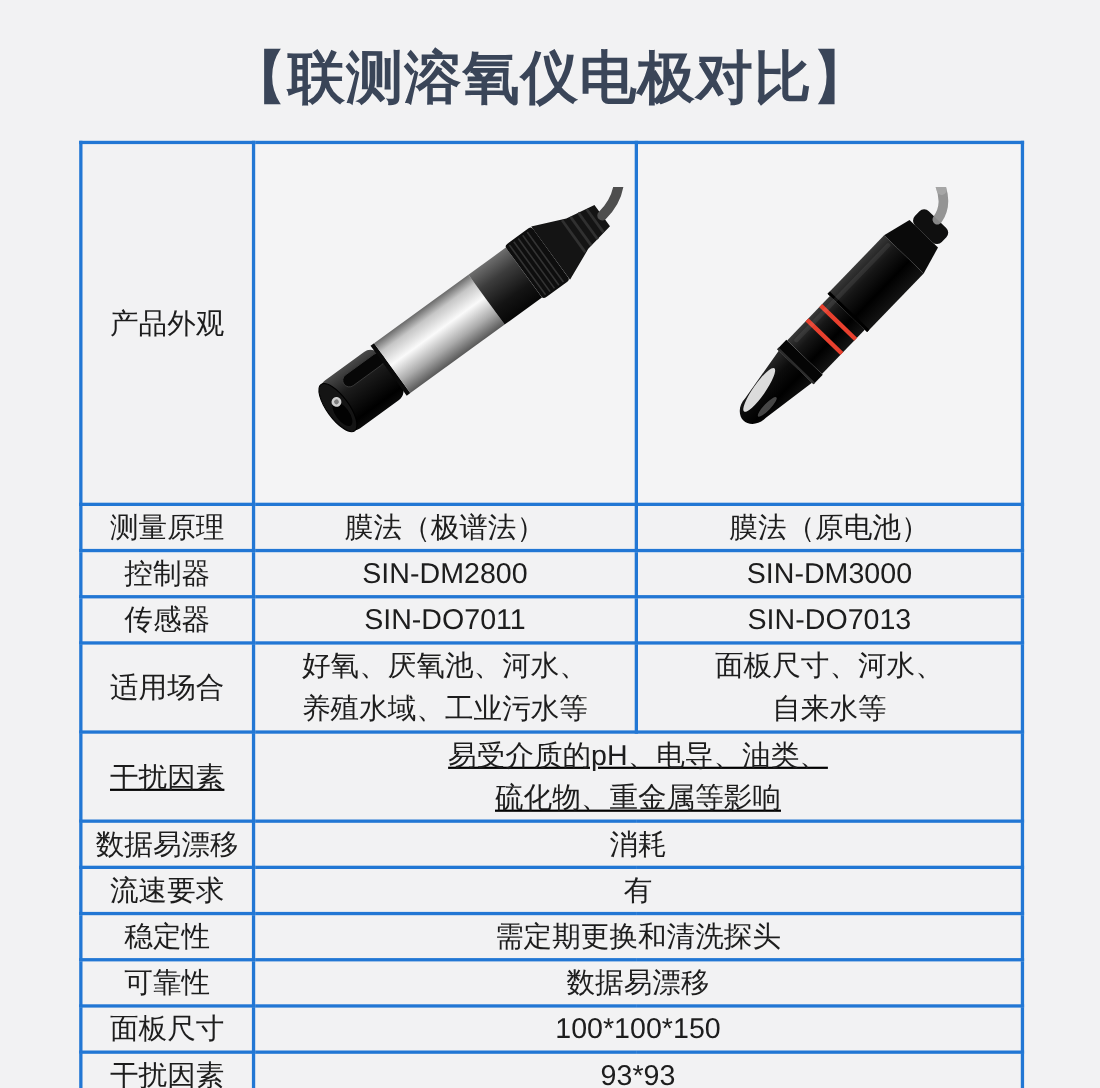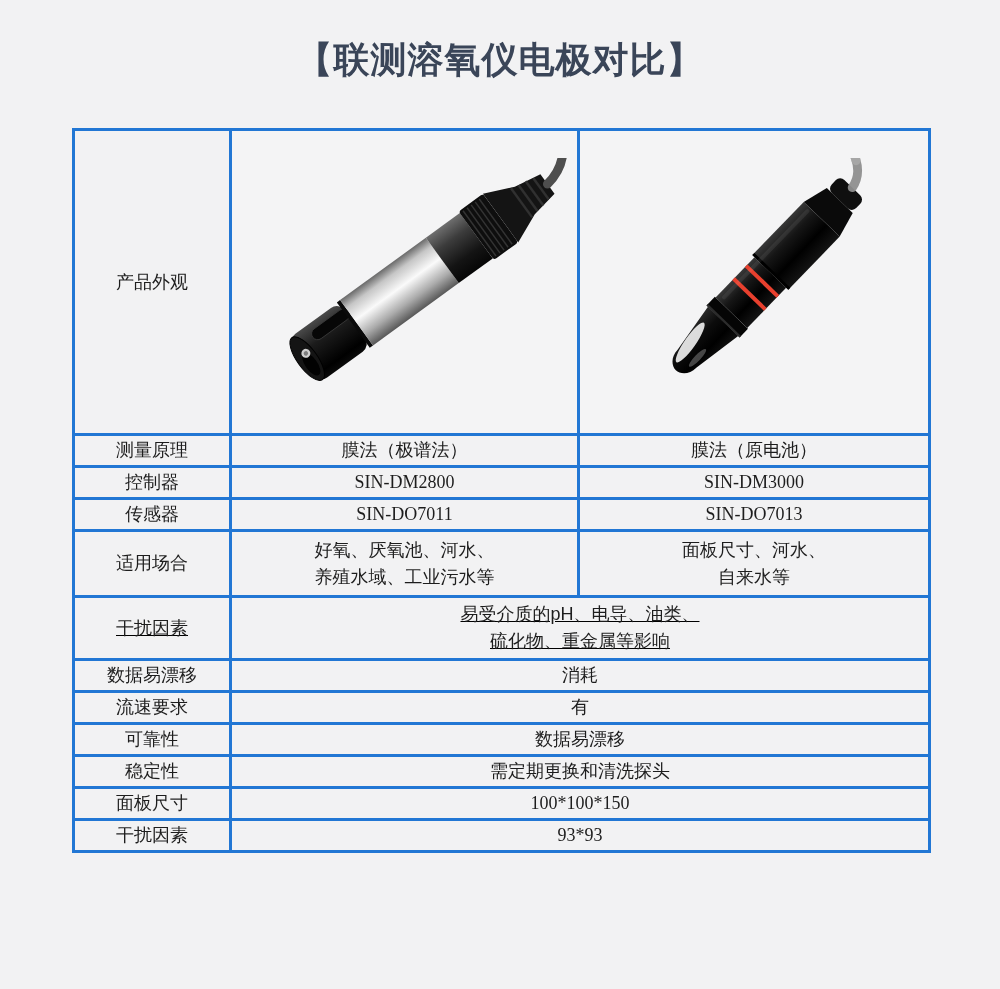--- a/index.html
+++ b/index.html
@@ -13,7 +13,7 @@
   .title{
     position:absolute;top:36px;left:0;width:1000px;
     text-align:center;
-    font-size:36px;font-weight:700;color:#3a4558;
+    font-size:52px;font-weight:700;color:#3a4558;
     letter-spacing:1px;
   }
   table.cmp{

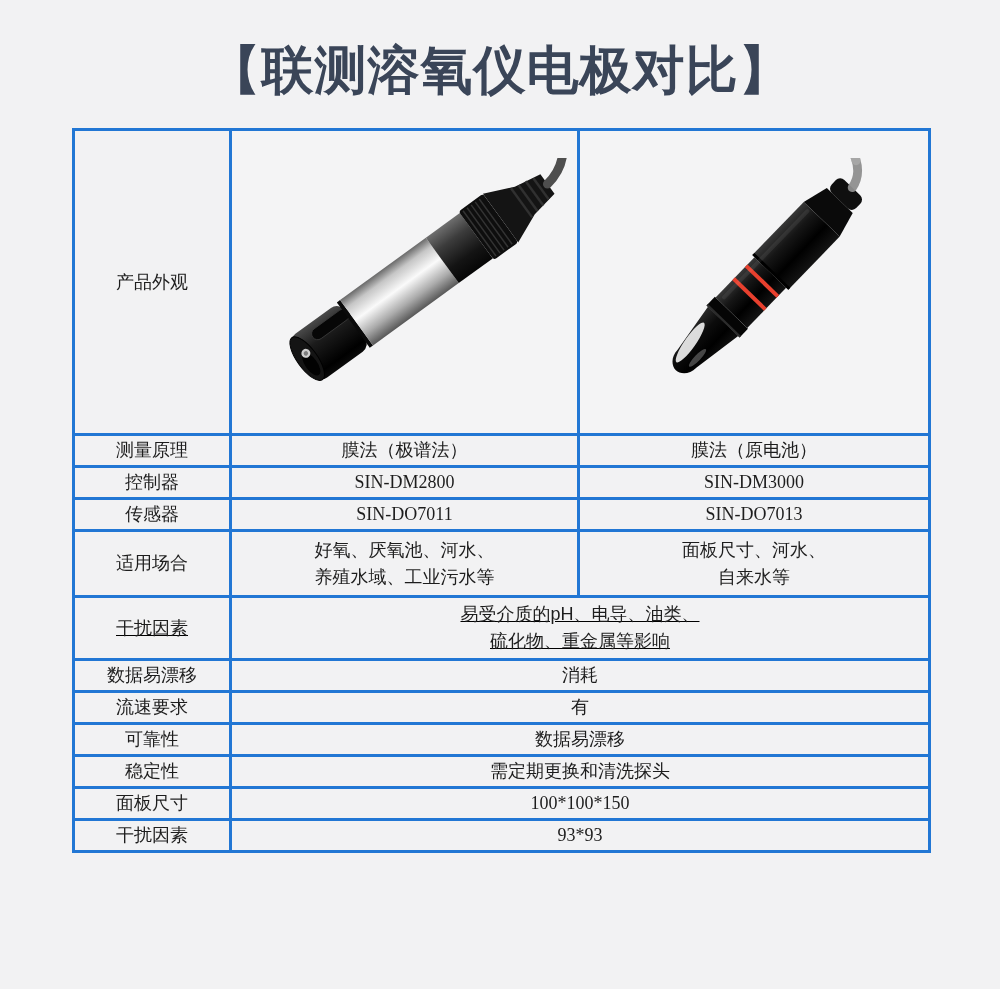--- a/index.html
+++ b/index.html
@@ -24,7 +24,7 @@
   table.cmp td{
     border:3px solid #2277d4;
     text-align:center;vertical-align:middle;
-    font-size:18px;color:#1d1d1d;
+    font-size:26px;color:#1d1d1d;
     line-height:1.5;
     white-space:pre-line;
     padding:0 4px;

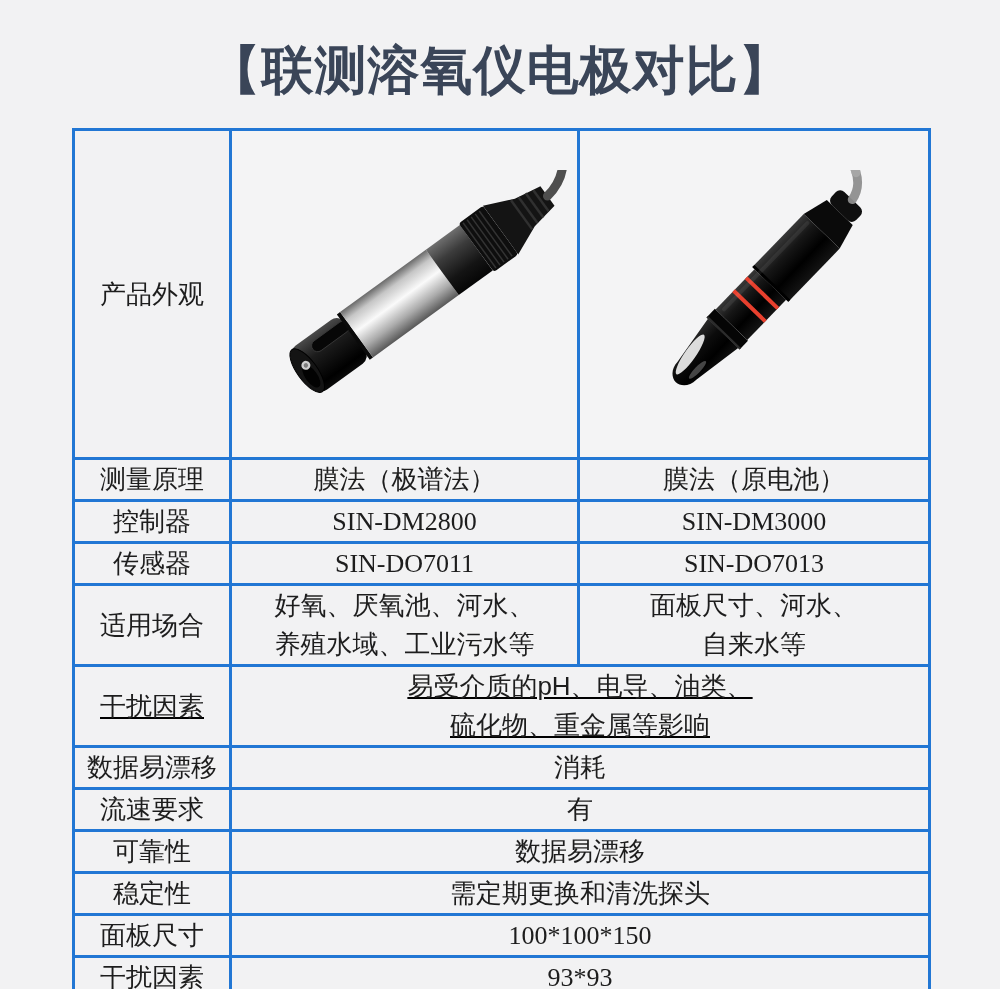--- a/index.html
+++ b/index.html
@@ -33,7 +33,7 @@
   td.photo{padding:0;background:#f4f4f5;}
   td.photo svg{display:block;margin:0 auto;}
   tr.rA{height:254px;}
-  tr.rS{height:32px;font-family:Liberation Serif, serif;}
+  tr.rS{height:32px;}
   tr.rM{height:66px;}
   tr.rN{height:63px;text-decoration:underline;}
 </style>

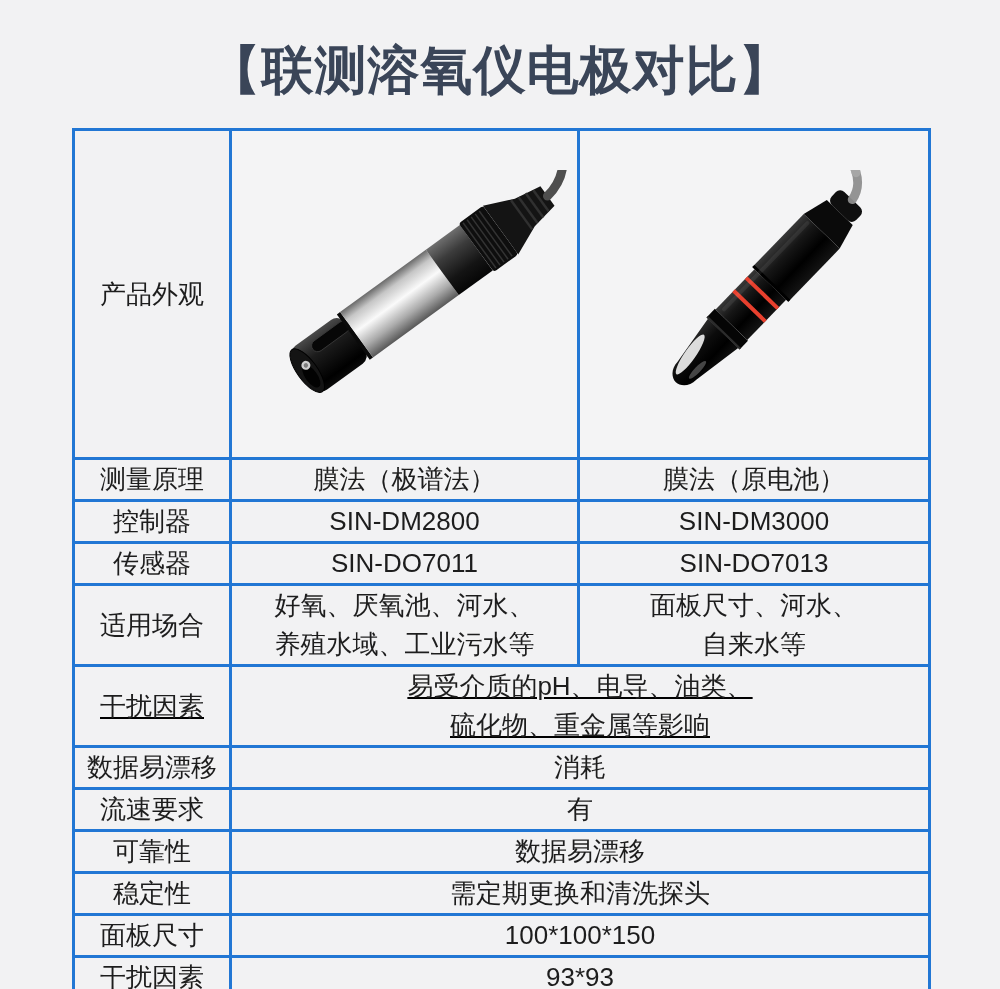--- a/index.html
+++ b/index.html
@@ -187,13 +187,13 @@
     </tr>
 
     <tr class="rS">
+      <td>稳定性</td>
+      <td colspan="2">需定期更换和清洗探头</td>
+    </tr>
+
+    <tr class="rS">
       <td>可靠性</td>
       <td colspan="2">数据易漂移</td>
-    </tr>
-
-    <tr class="rS">
-      <td>稳定性</td>
-      <td colspan="2">需定期更换和清洗探头</td>
     </tr>
 
 

